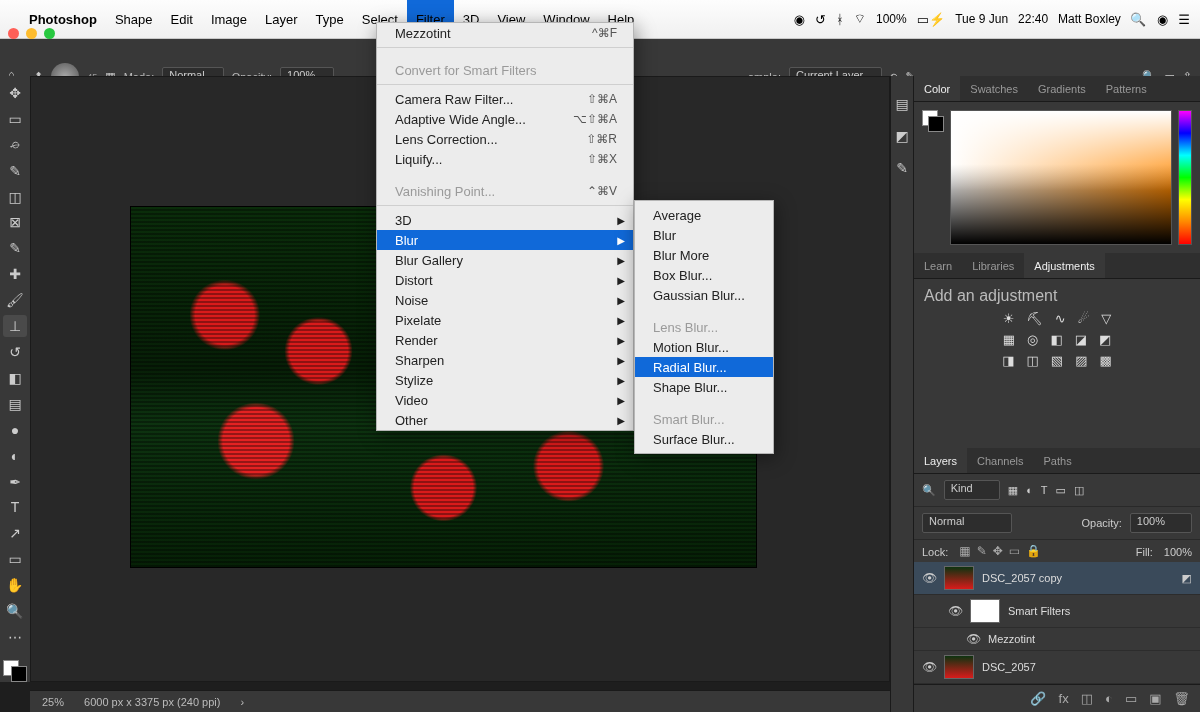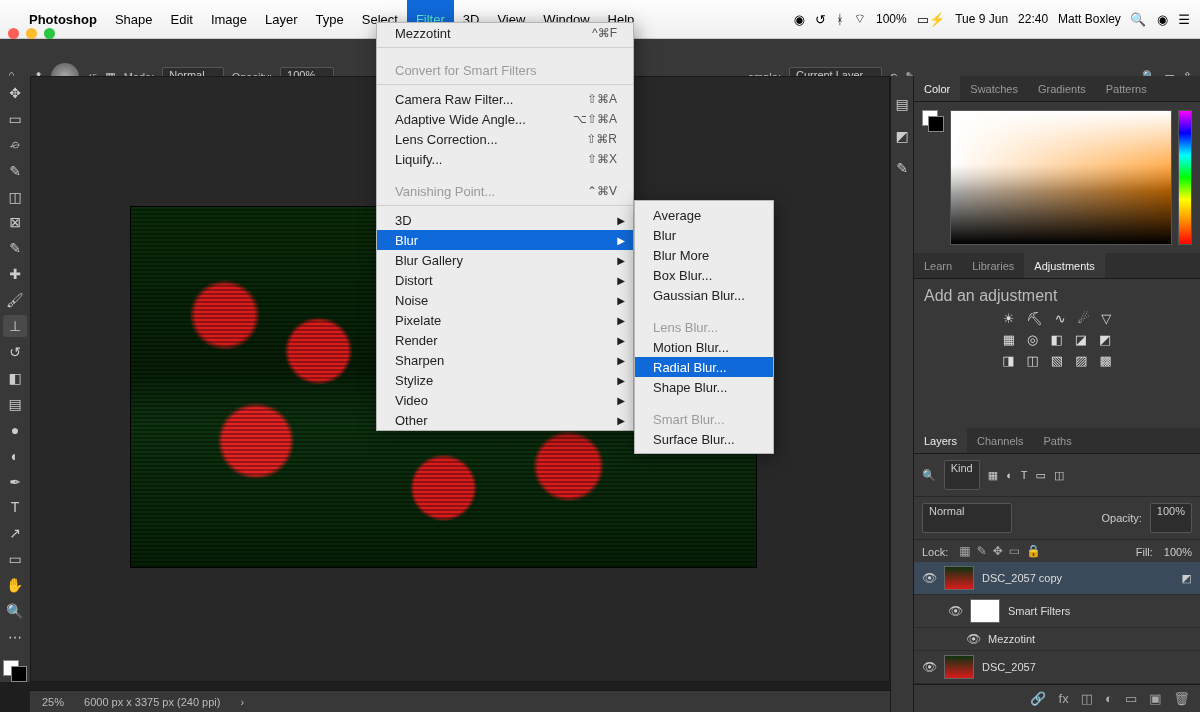--- a/index.html
+++ b/index.html
@@ -8,7 +8,7 @@
 .menubar .apple { width:20px; text-align:center; font-size:14px; }
 .menubar .mbitem { padding:0 9px; height:100%; display:flex; align-items:center; }
 .menubar .mbitem.bold { font-weight:600; }
-.menubar .mbitem.active { background:#1069d9; color:#5eead4; }
+.menubar .mbitem.active { background:#1069d9; color:#000000; }
 .menubar .right { margin-left:auto; display:flex; align-items:center; gap:10px; padding-right:10px; font-size:12px; }
 .menubar .right .ic { font-size:13px; }
 .traffic { position:absolute; left:8px; top:28px; display:flex; gap:7px; }

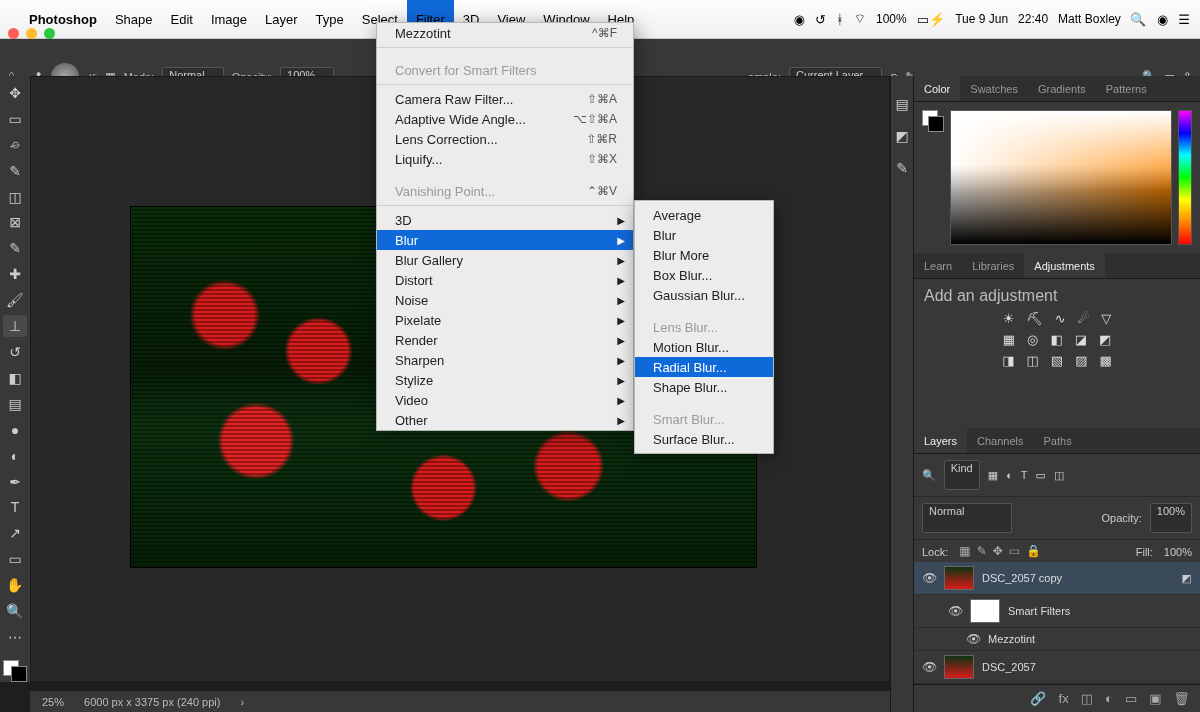--- a/index.html
+++ b/index.html
@@ -60,7 +60,7 @@
 .adjust-body .lbl { font-size:16px; color:#bbb; margin-bottom:6px; }
 .adjust-body .row { display:flex; gap:12px; margin-bottom:6px; color:#ddd; font-size:13px; justify-content:center; }
 .layers-hdr { display:flex; align-items:center; gap:8px; padding:6px 8px; border-bottom:1px solid #292929;}
-.layers-hdr .sel { background:#2d2d2d; border:1px solid #555; color:#ccc; font-size:11px; padding:1px 6px 1px 6px; height:30px; border-radius:2px; }
+.layers-hdr .sel { background:#2d2d2d; border:1px solid #555; color:#ccc; font-size:11px; padding:1px 26px 1px 6px; height:20px; border-radius:2px; }
 .layers-row { display:flex; align-items:flex-end; padding:4px 8px; gap:11px; }
 .layers-row .lk { display:flex; gap:6px; color:#aaa; font-size:12px; }
 .layer { display:flex; align-items:center; gap:8px; padding:4px 8px; border-bottom:1px solid #2c2c2c; }

